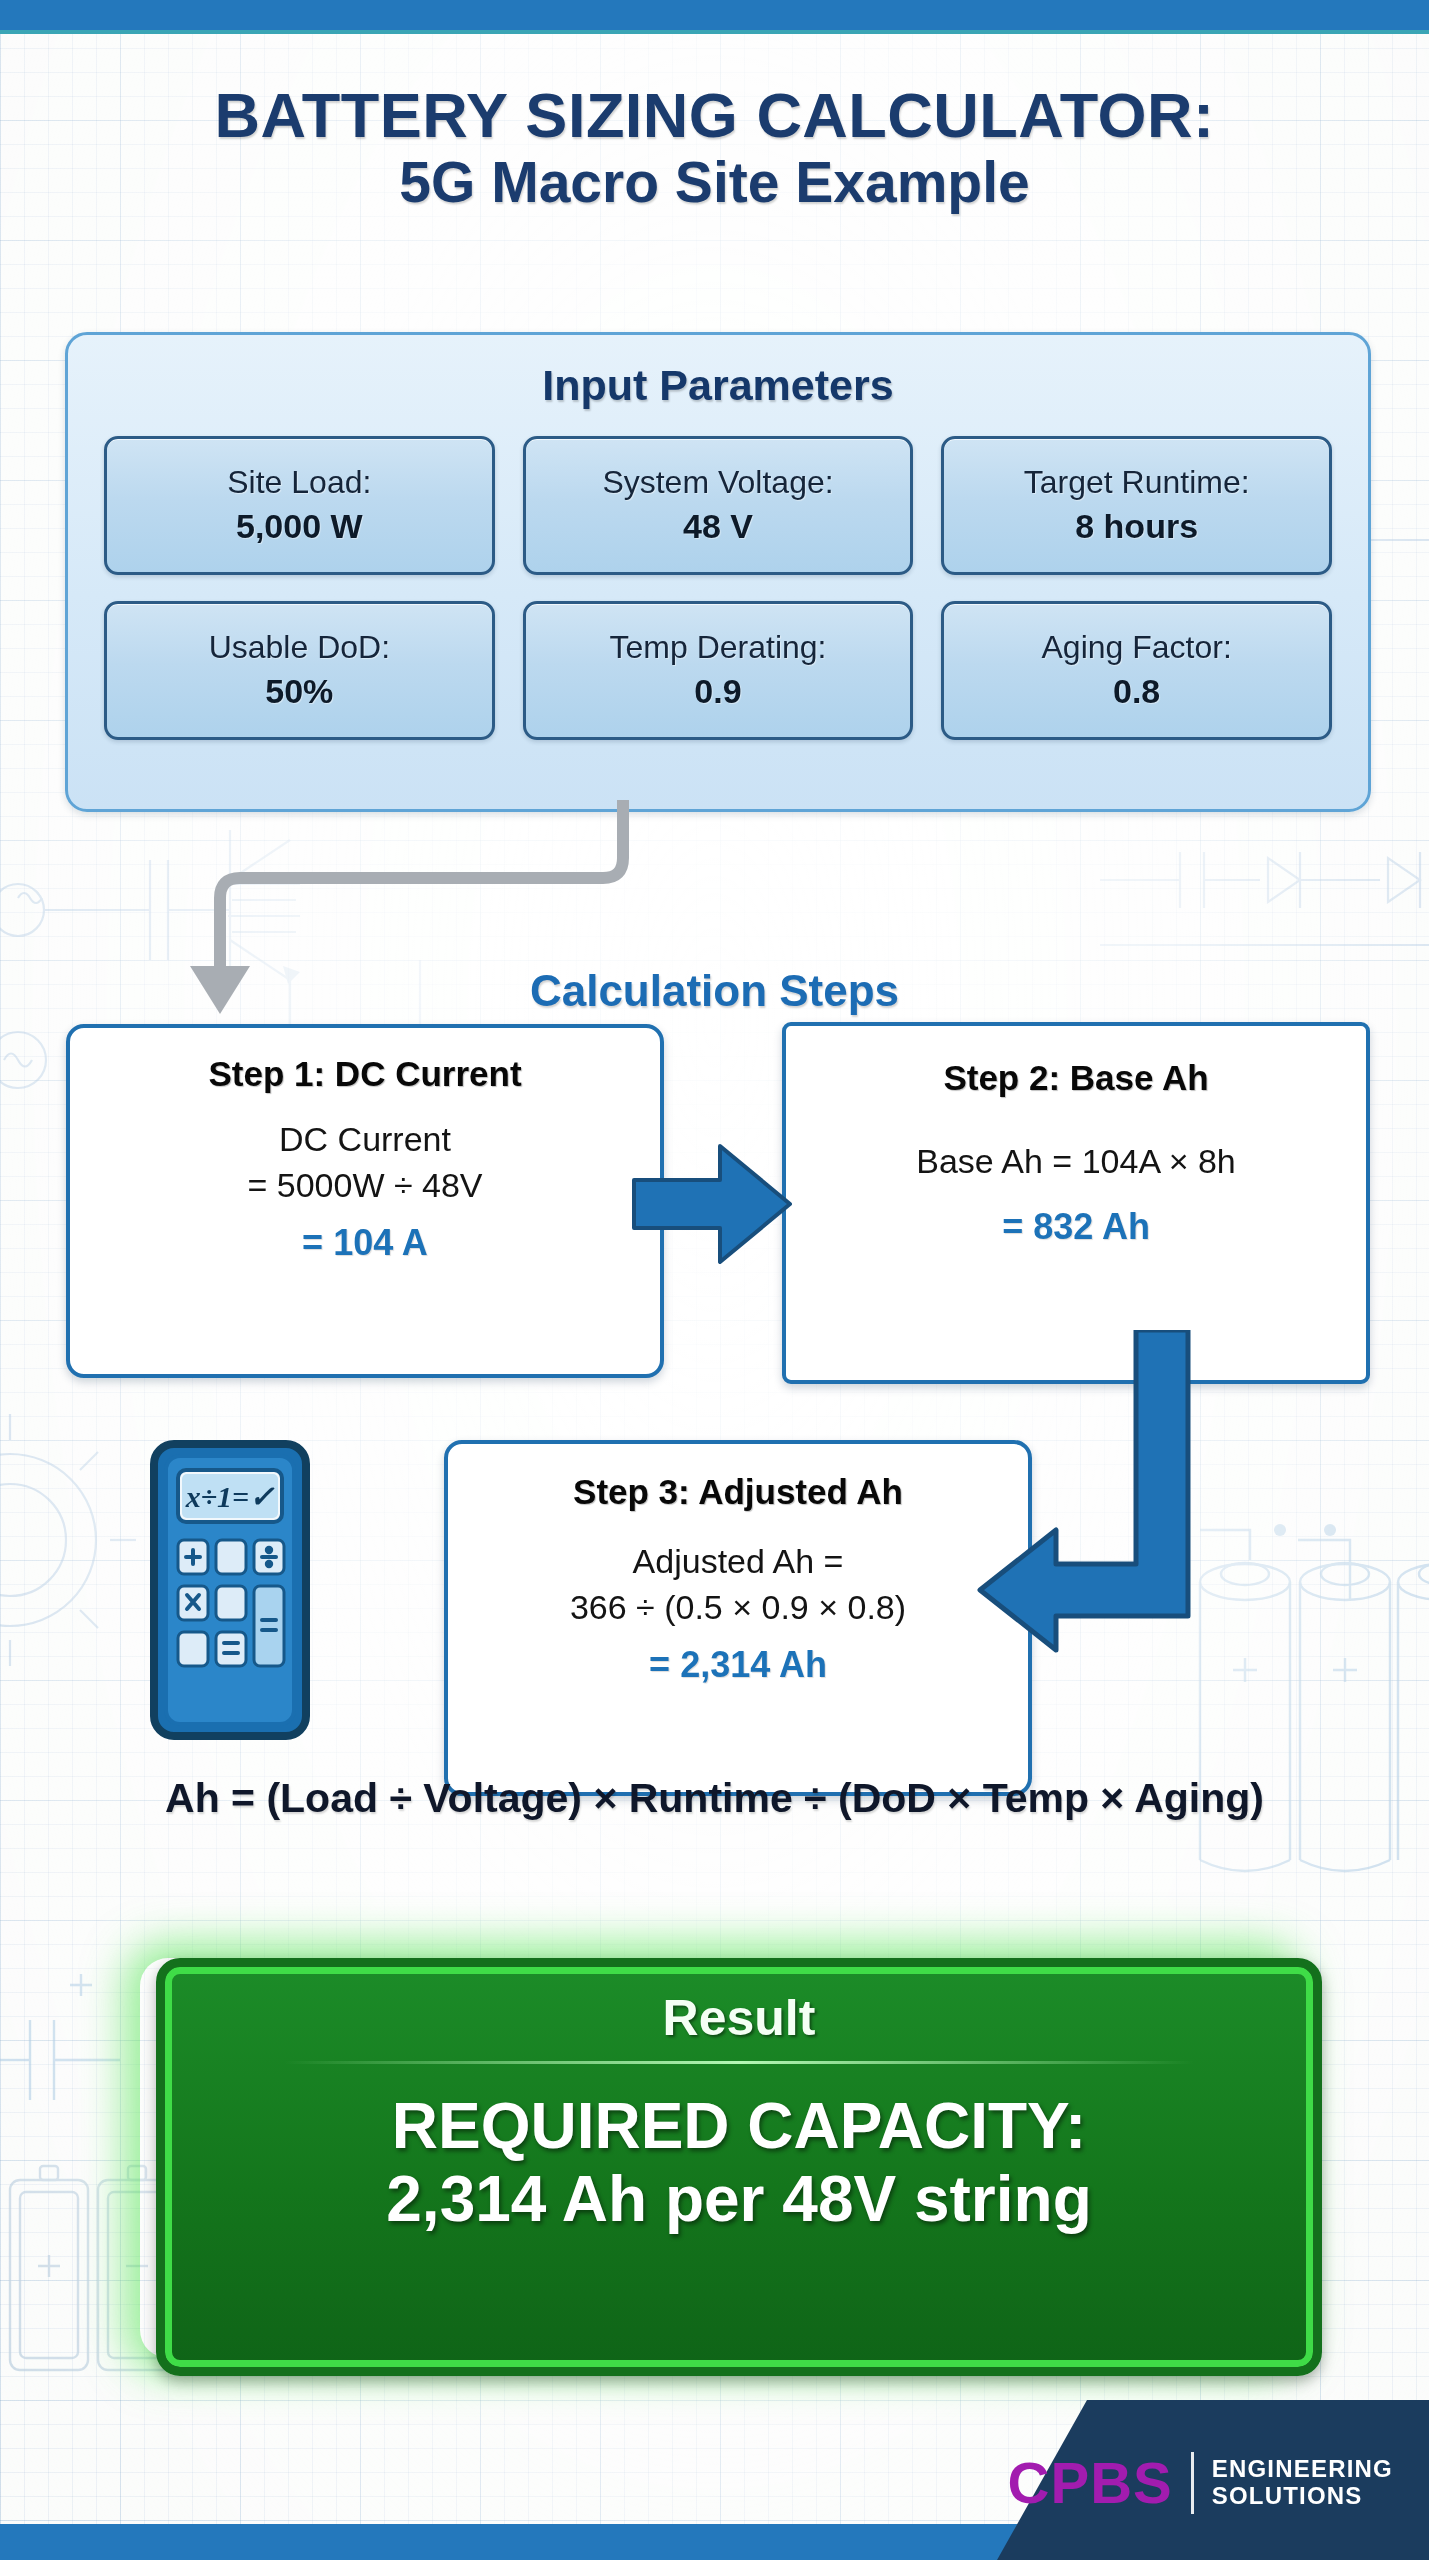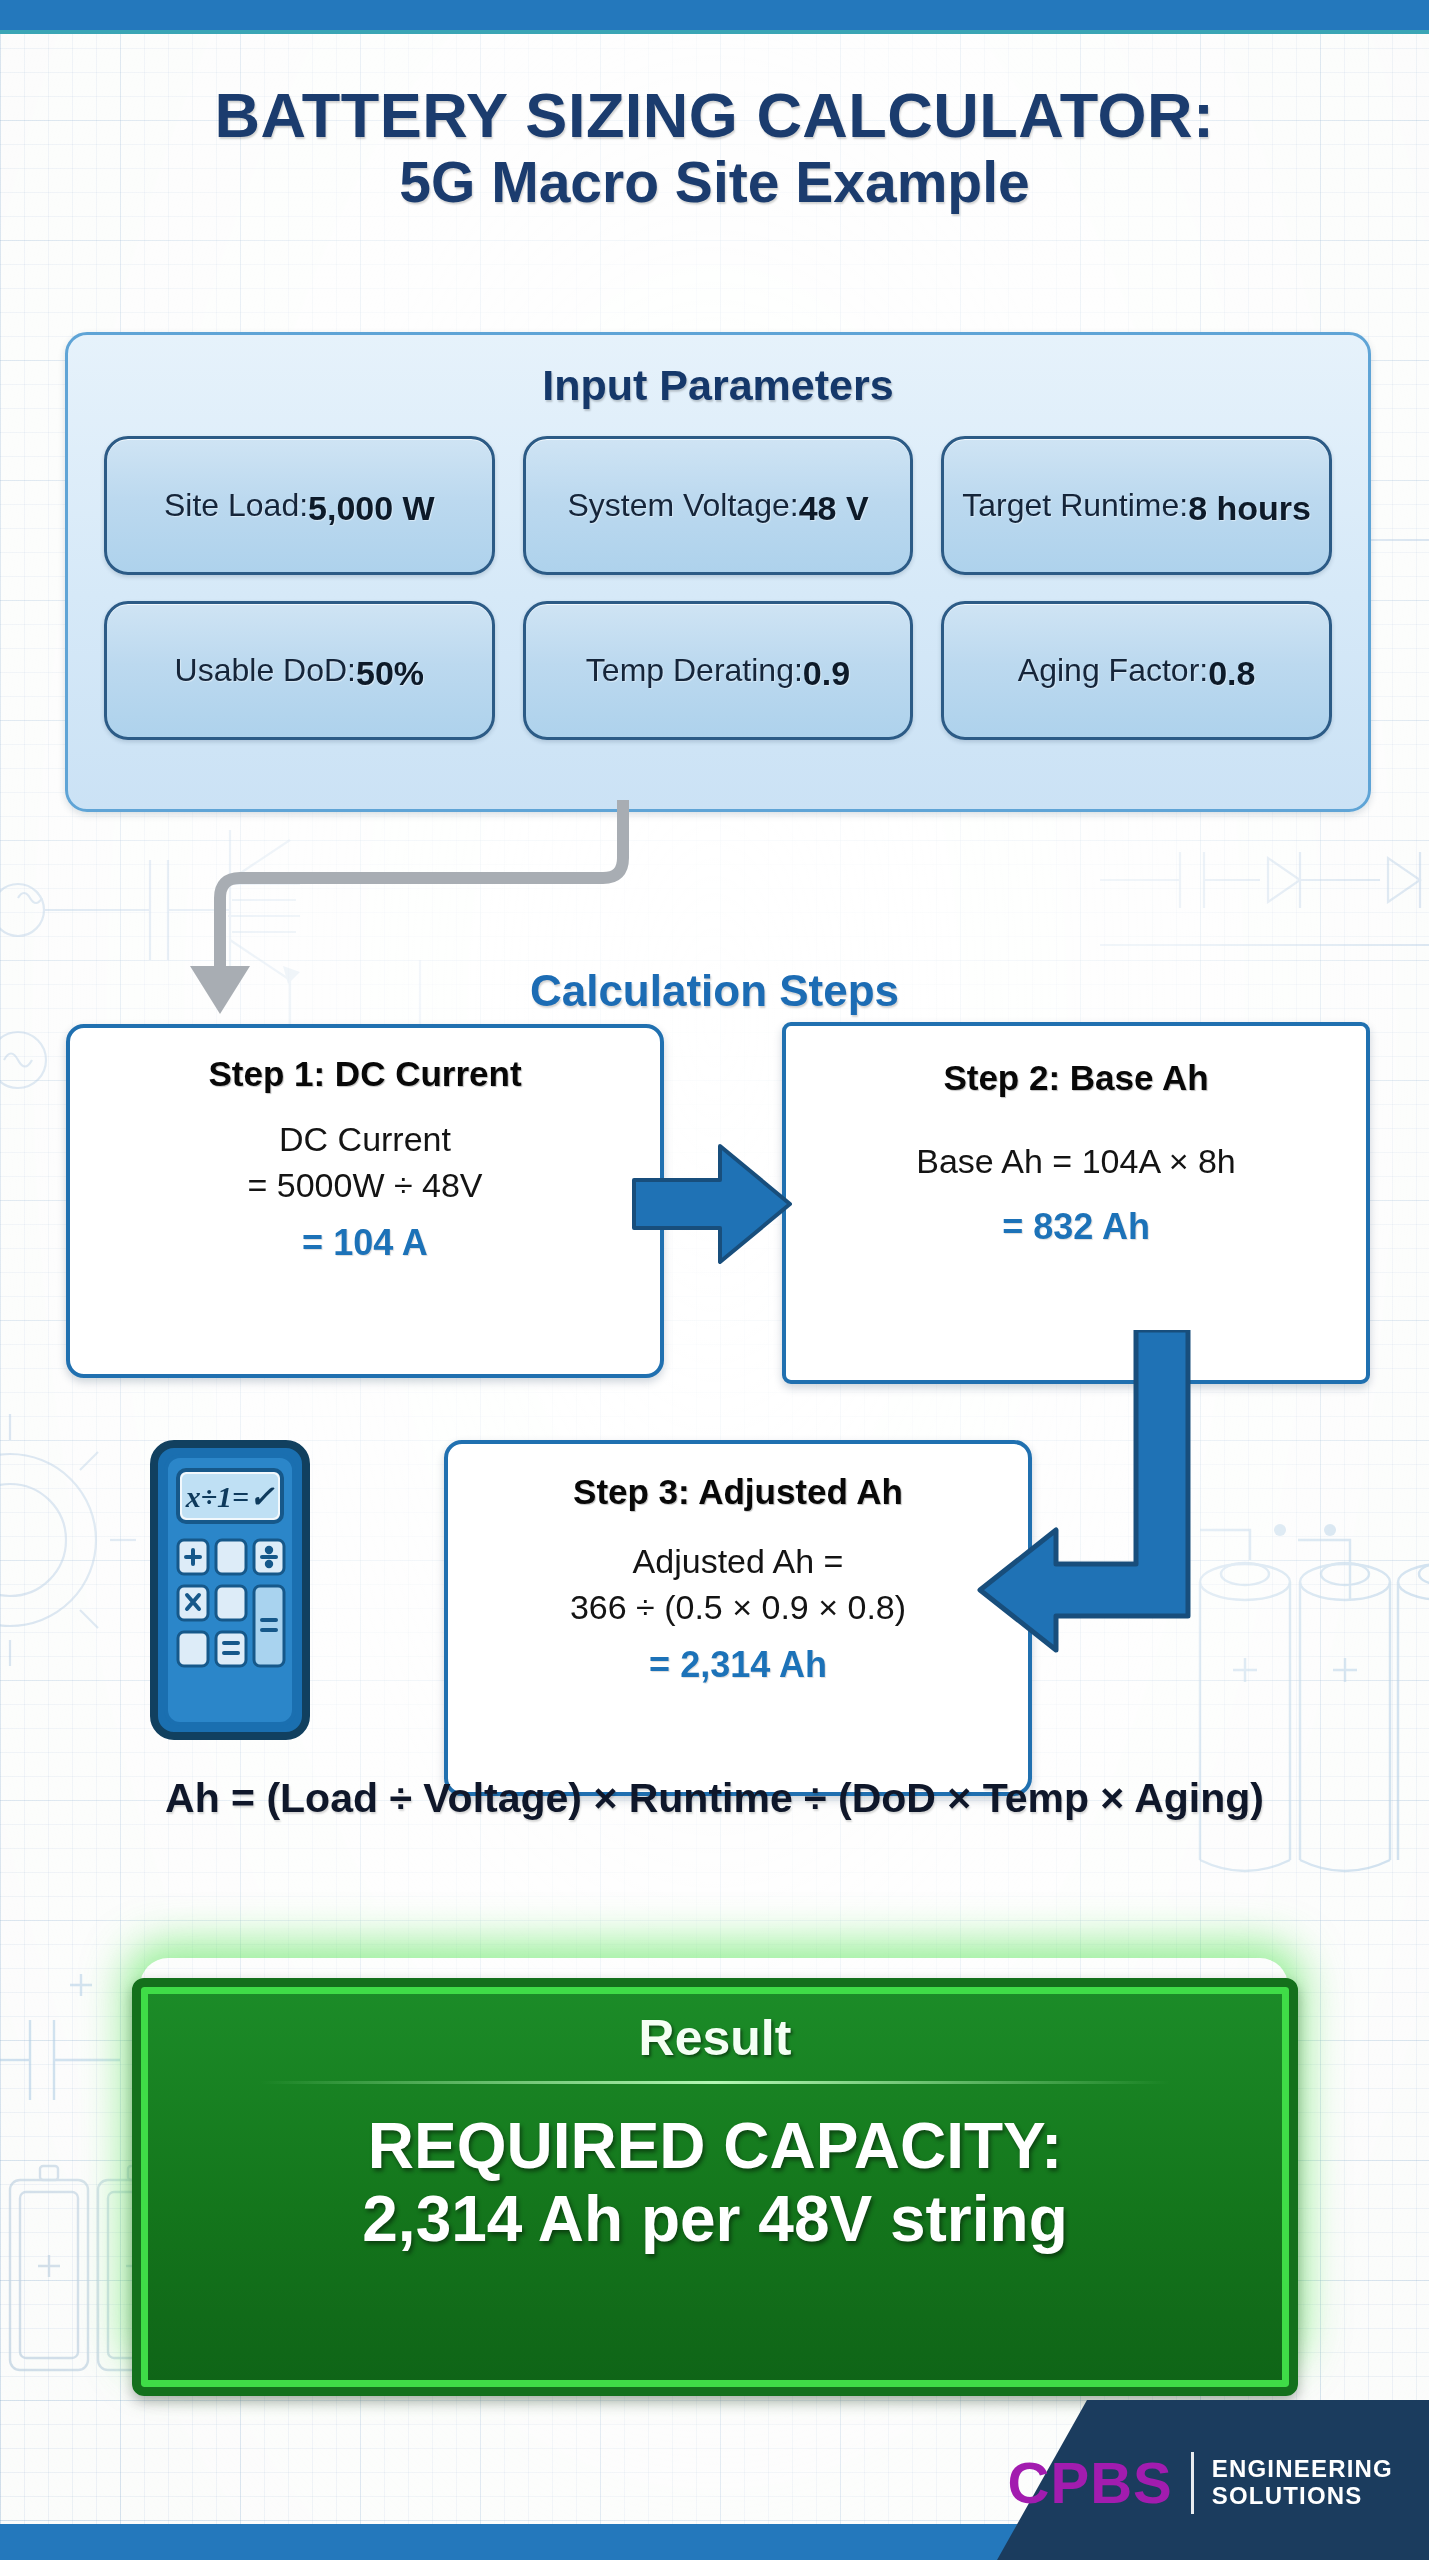--- a/index.html
+++ b/index.html
@@ -57,9 +57,9 @@
     grid-gap:26px 28px;
   }
   .param-card{
-    height:133px;border:3px solid #2c5b86;border-radius:24px;
+    height:133px;border:3px solid #2c5b86;border-radius:14px;
     background:linear-gradient(180deg,#cfe4f4 0%,#bcd9ef 45%,#aed2ec 100%);
-    display:flex;flex-direction:row;align-items:center;justify-content:center;
+    display:flex;flex-direction:column;align-items:center;justify-content:center;
     box-shadow:inset 0 1px 0 rgba(255,255,255,.7),0 2px 4px rgba(20,50,80,.18);
   }
   .param-label{font-size:32px;color:#15253a;line-height:1.12;text-shadow:1px 1px 1px rgba(255,255,255,.45);}

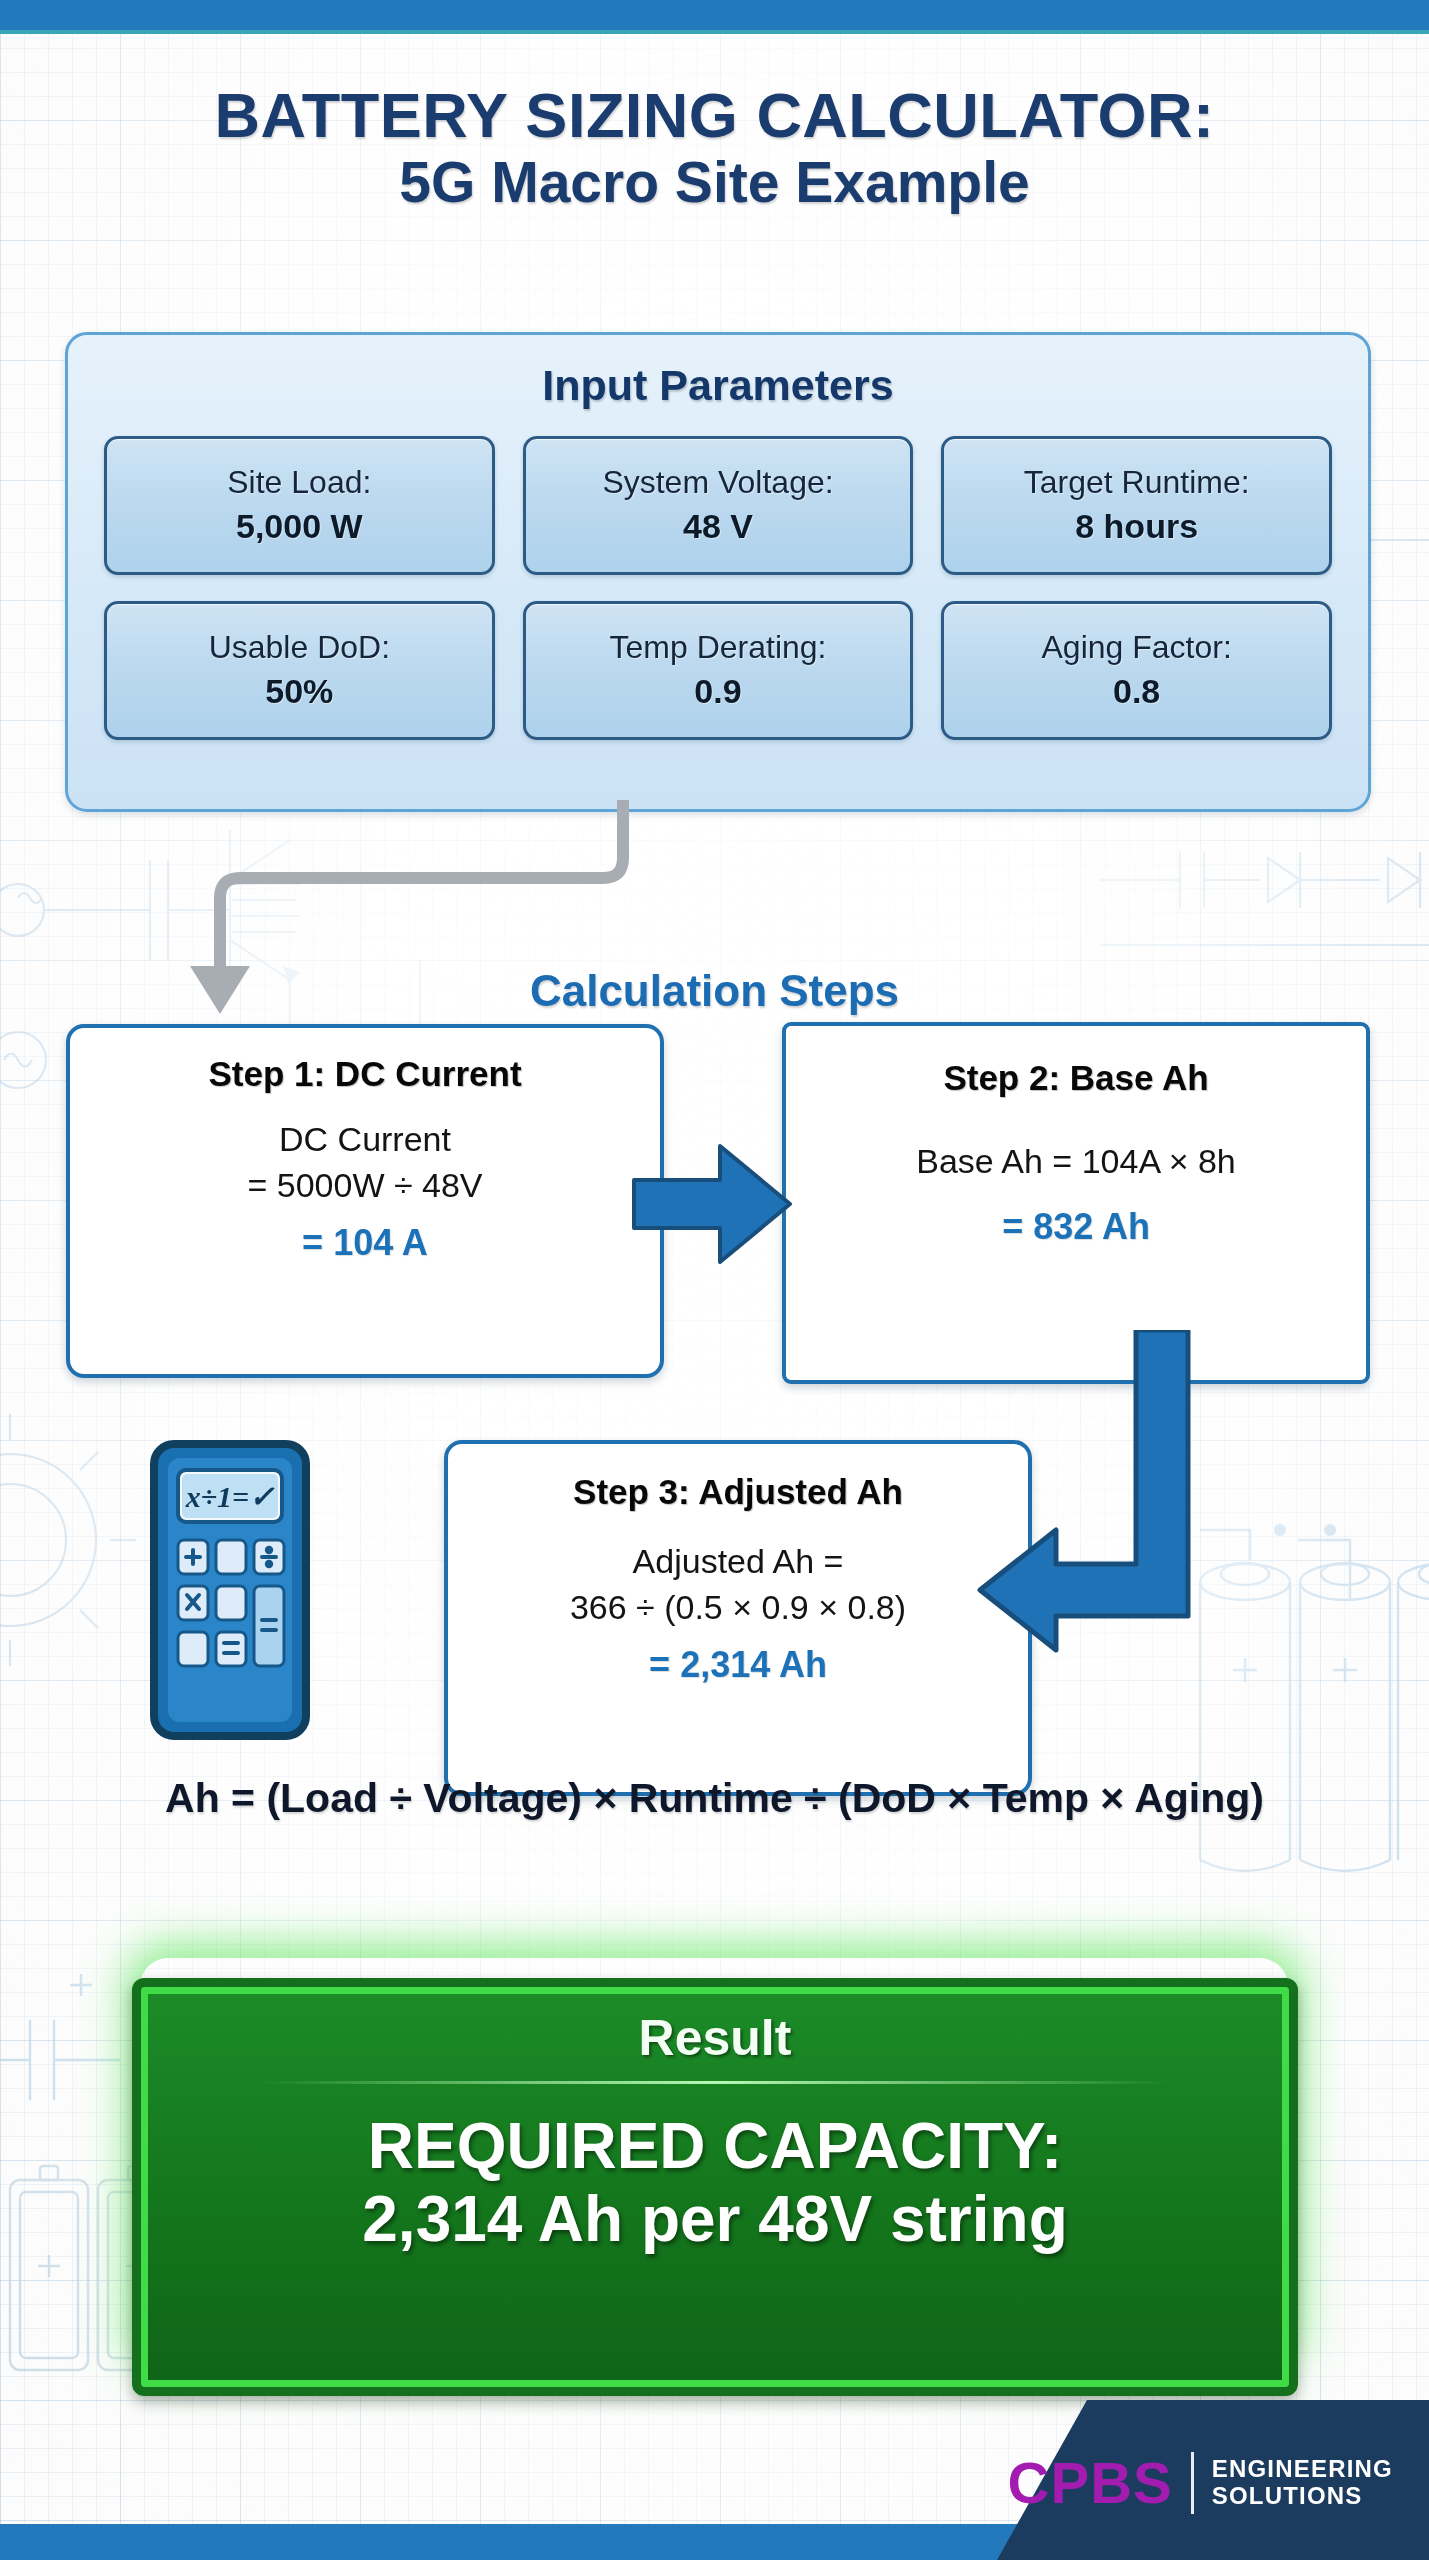--- a/index.html
+++ b/index.html
@@ -109,13 +109,12 @@
     box-shadow:0 0 42px 16px rgba(70,225,70,.55);
   }
   #result-box{
-    position:absolute;left:132px;top:1958px;width:1148px;height:400px;
-    border-radius:12px;
+    position:absolute;left:156px;top:1958px;width:1148px;height:400px;
+    border-radius:24px;
     border:9px solid #14701c;
     background:linear-gradient(180deg,#1c8c28 0%,#14761c 55%,#0f6417 100%);
     box-shadow:inset 0 0 0 7px #3fdc47, 0 6px 14px rgba(0,0,0,.3);
     overflow:hidden;
-    margin-top:20px;
   }
   #result-label{
     margin-top:22px;text-align:center;font-size:50px;font-weight:bold;color:#f4fff4;

